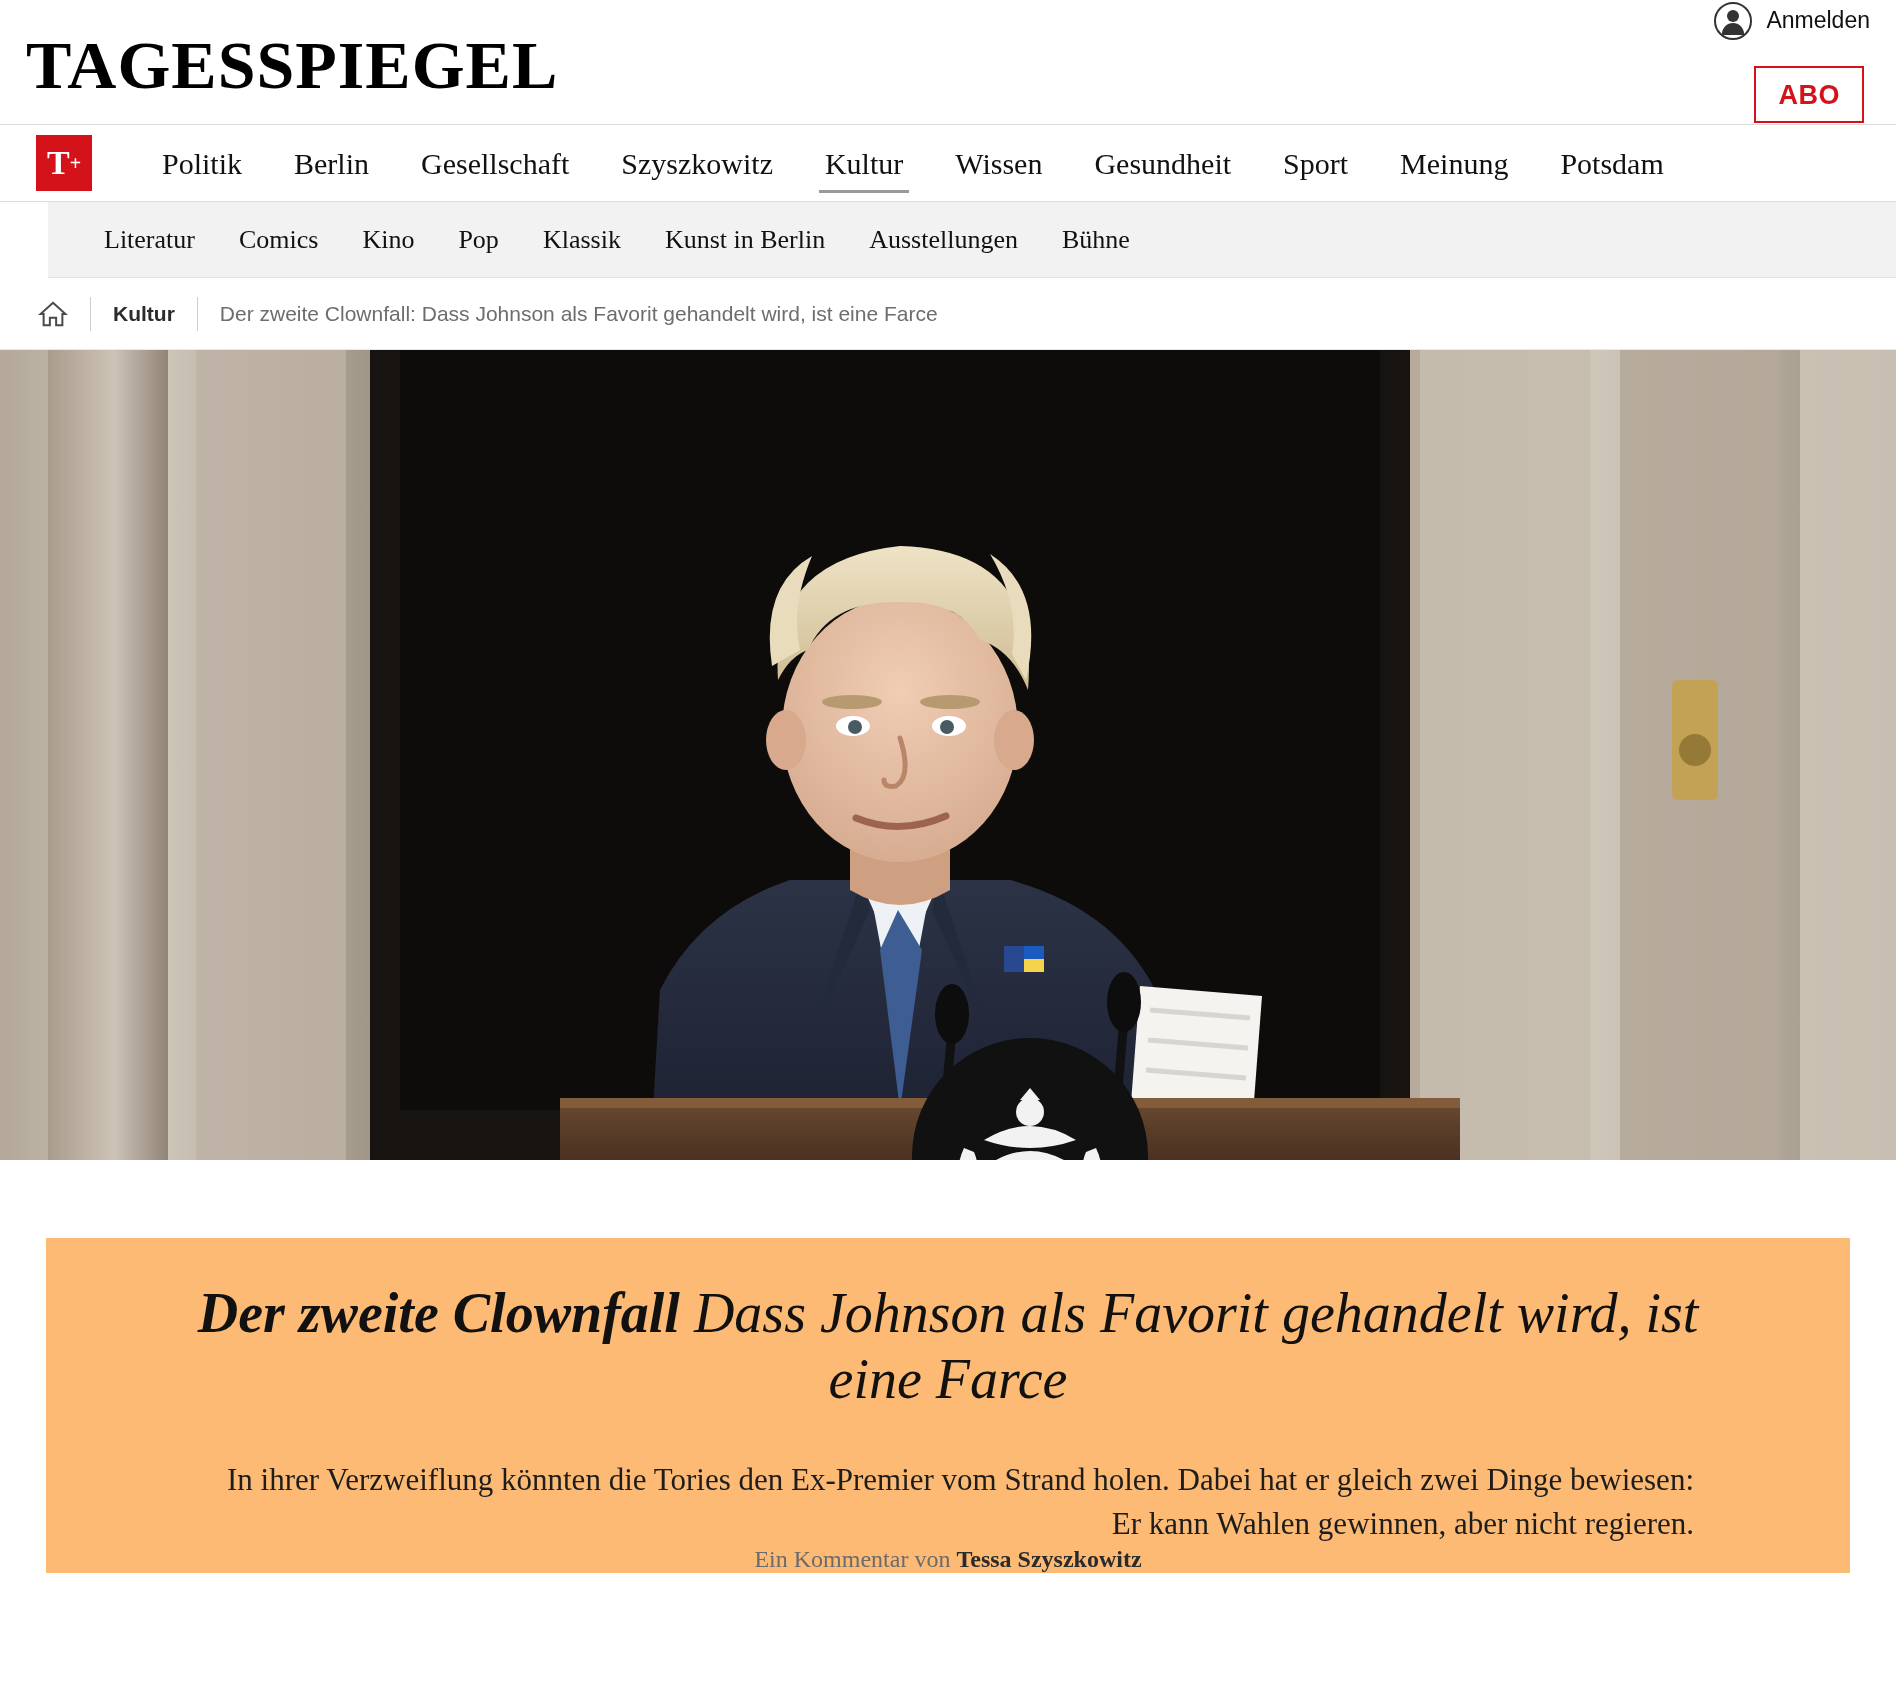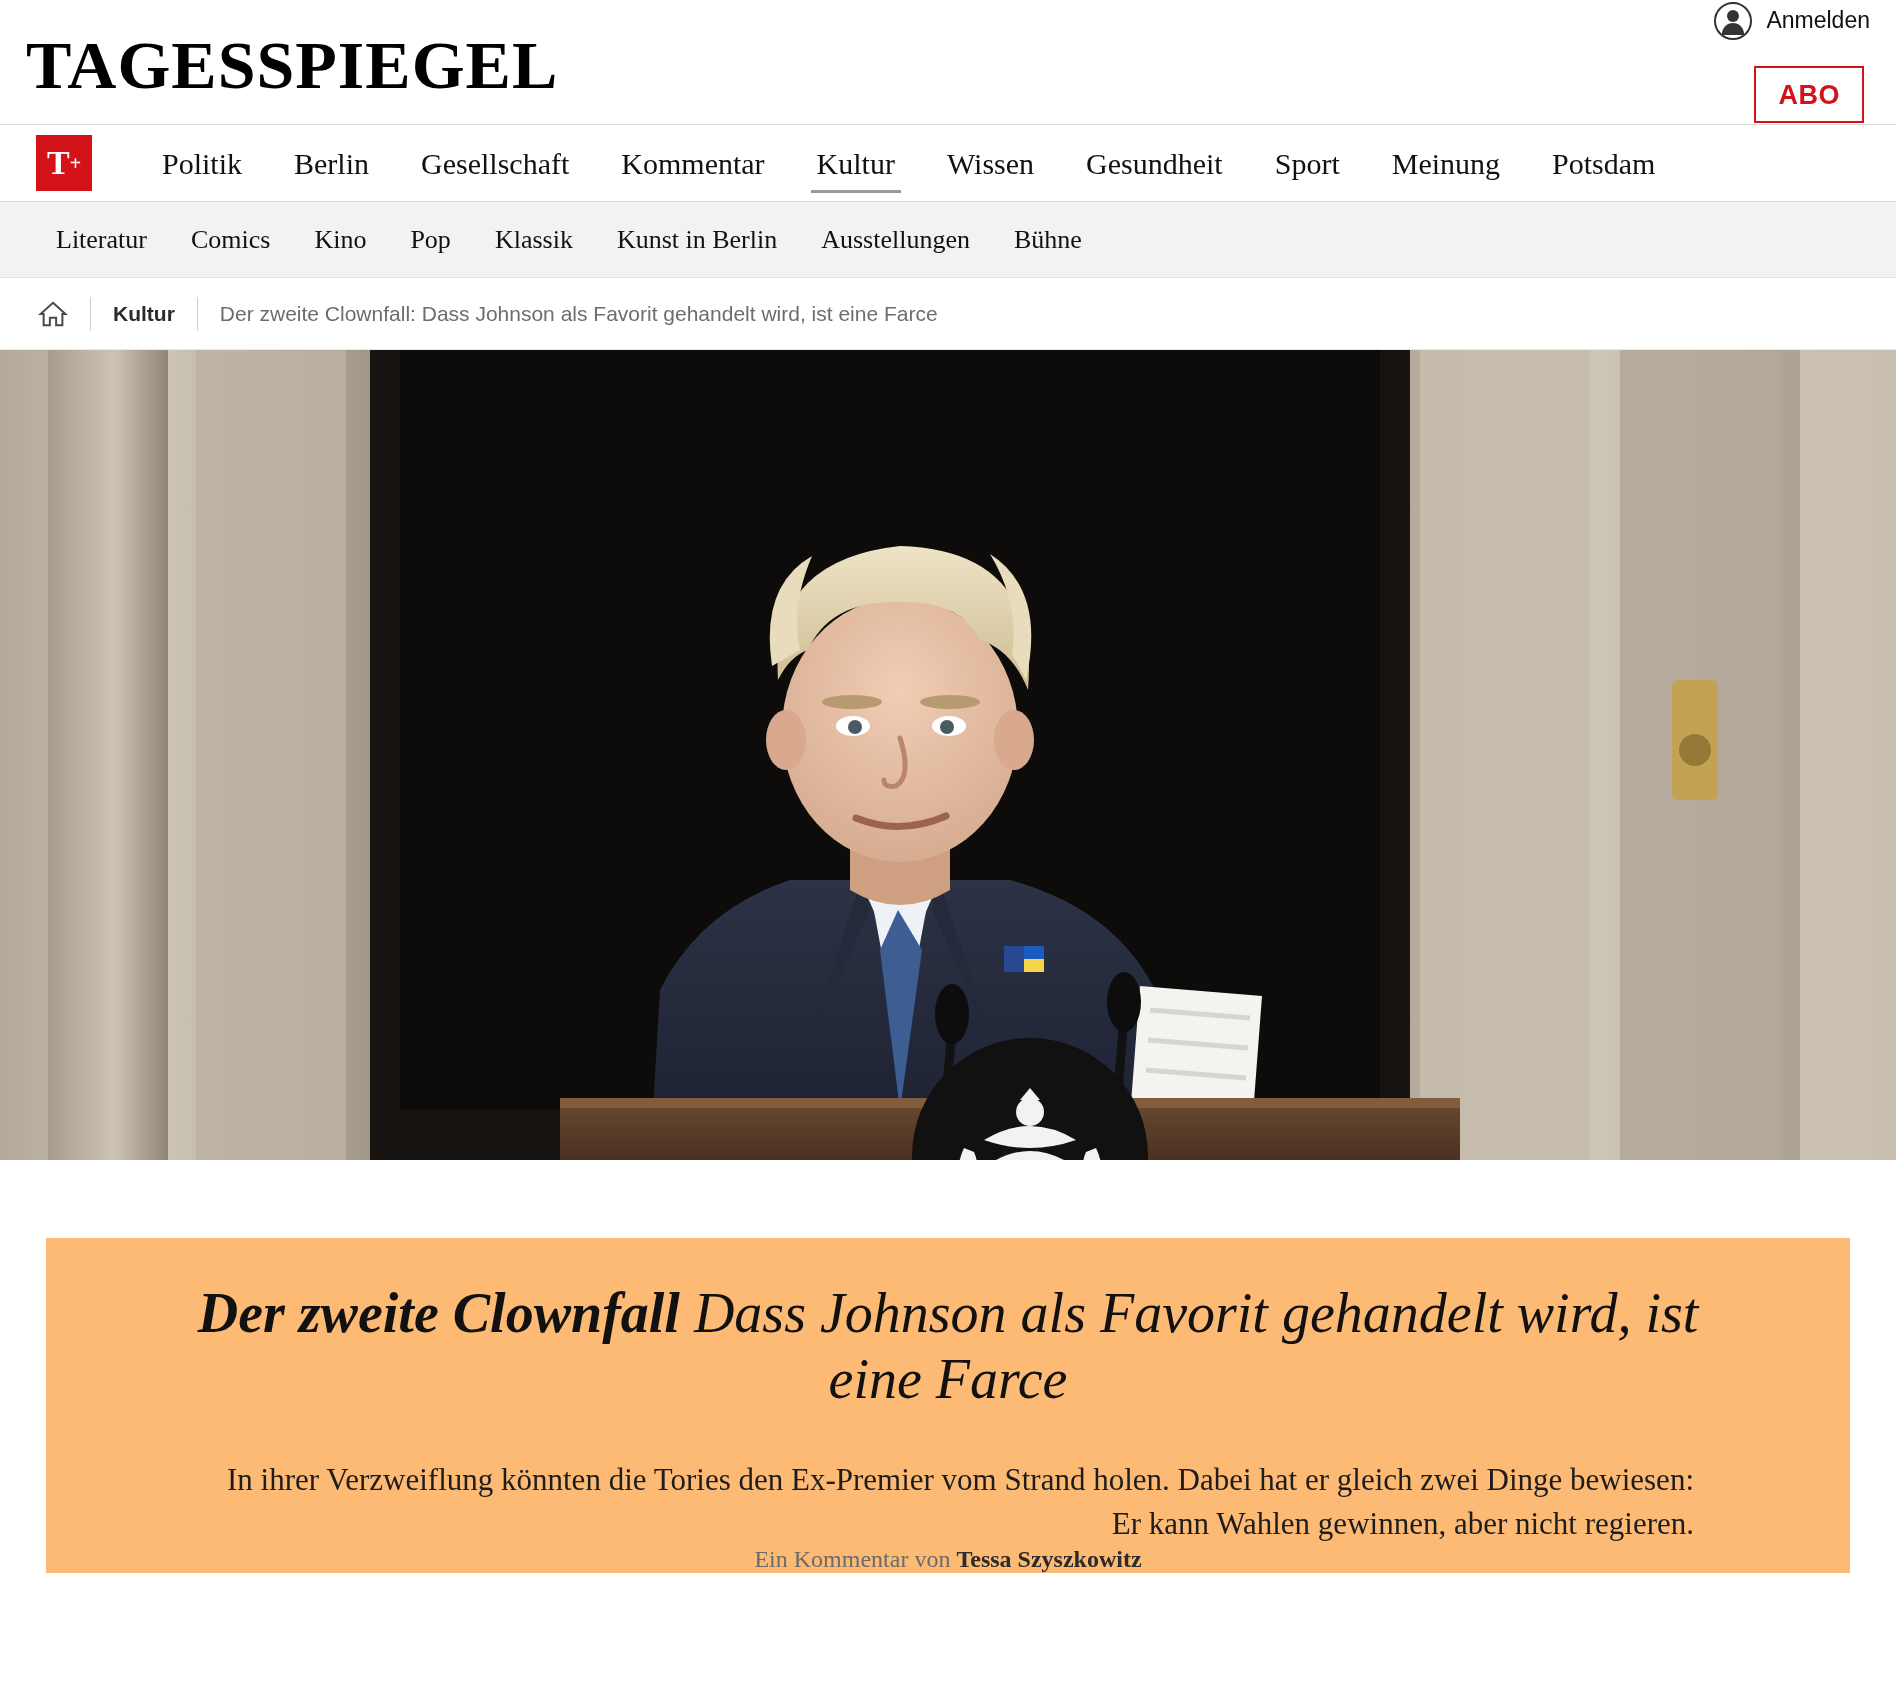--- a/index.html
+++ b/index.html
@@ -254,7 +254,7 @@
   <a href="#">Politik</a>
   <a href="#">Berlin</a>
   <a href="#">Gesellschaft</a>
-  <a href="#">Kommentar</a>
+  <a href="#">Szyszkowitz</a>
   <a href="#" class="active">Kultur</a>
   <a href="#">Wissen</a>
   <a href="#">Gesundheit</a>

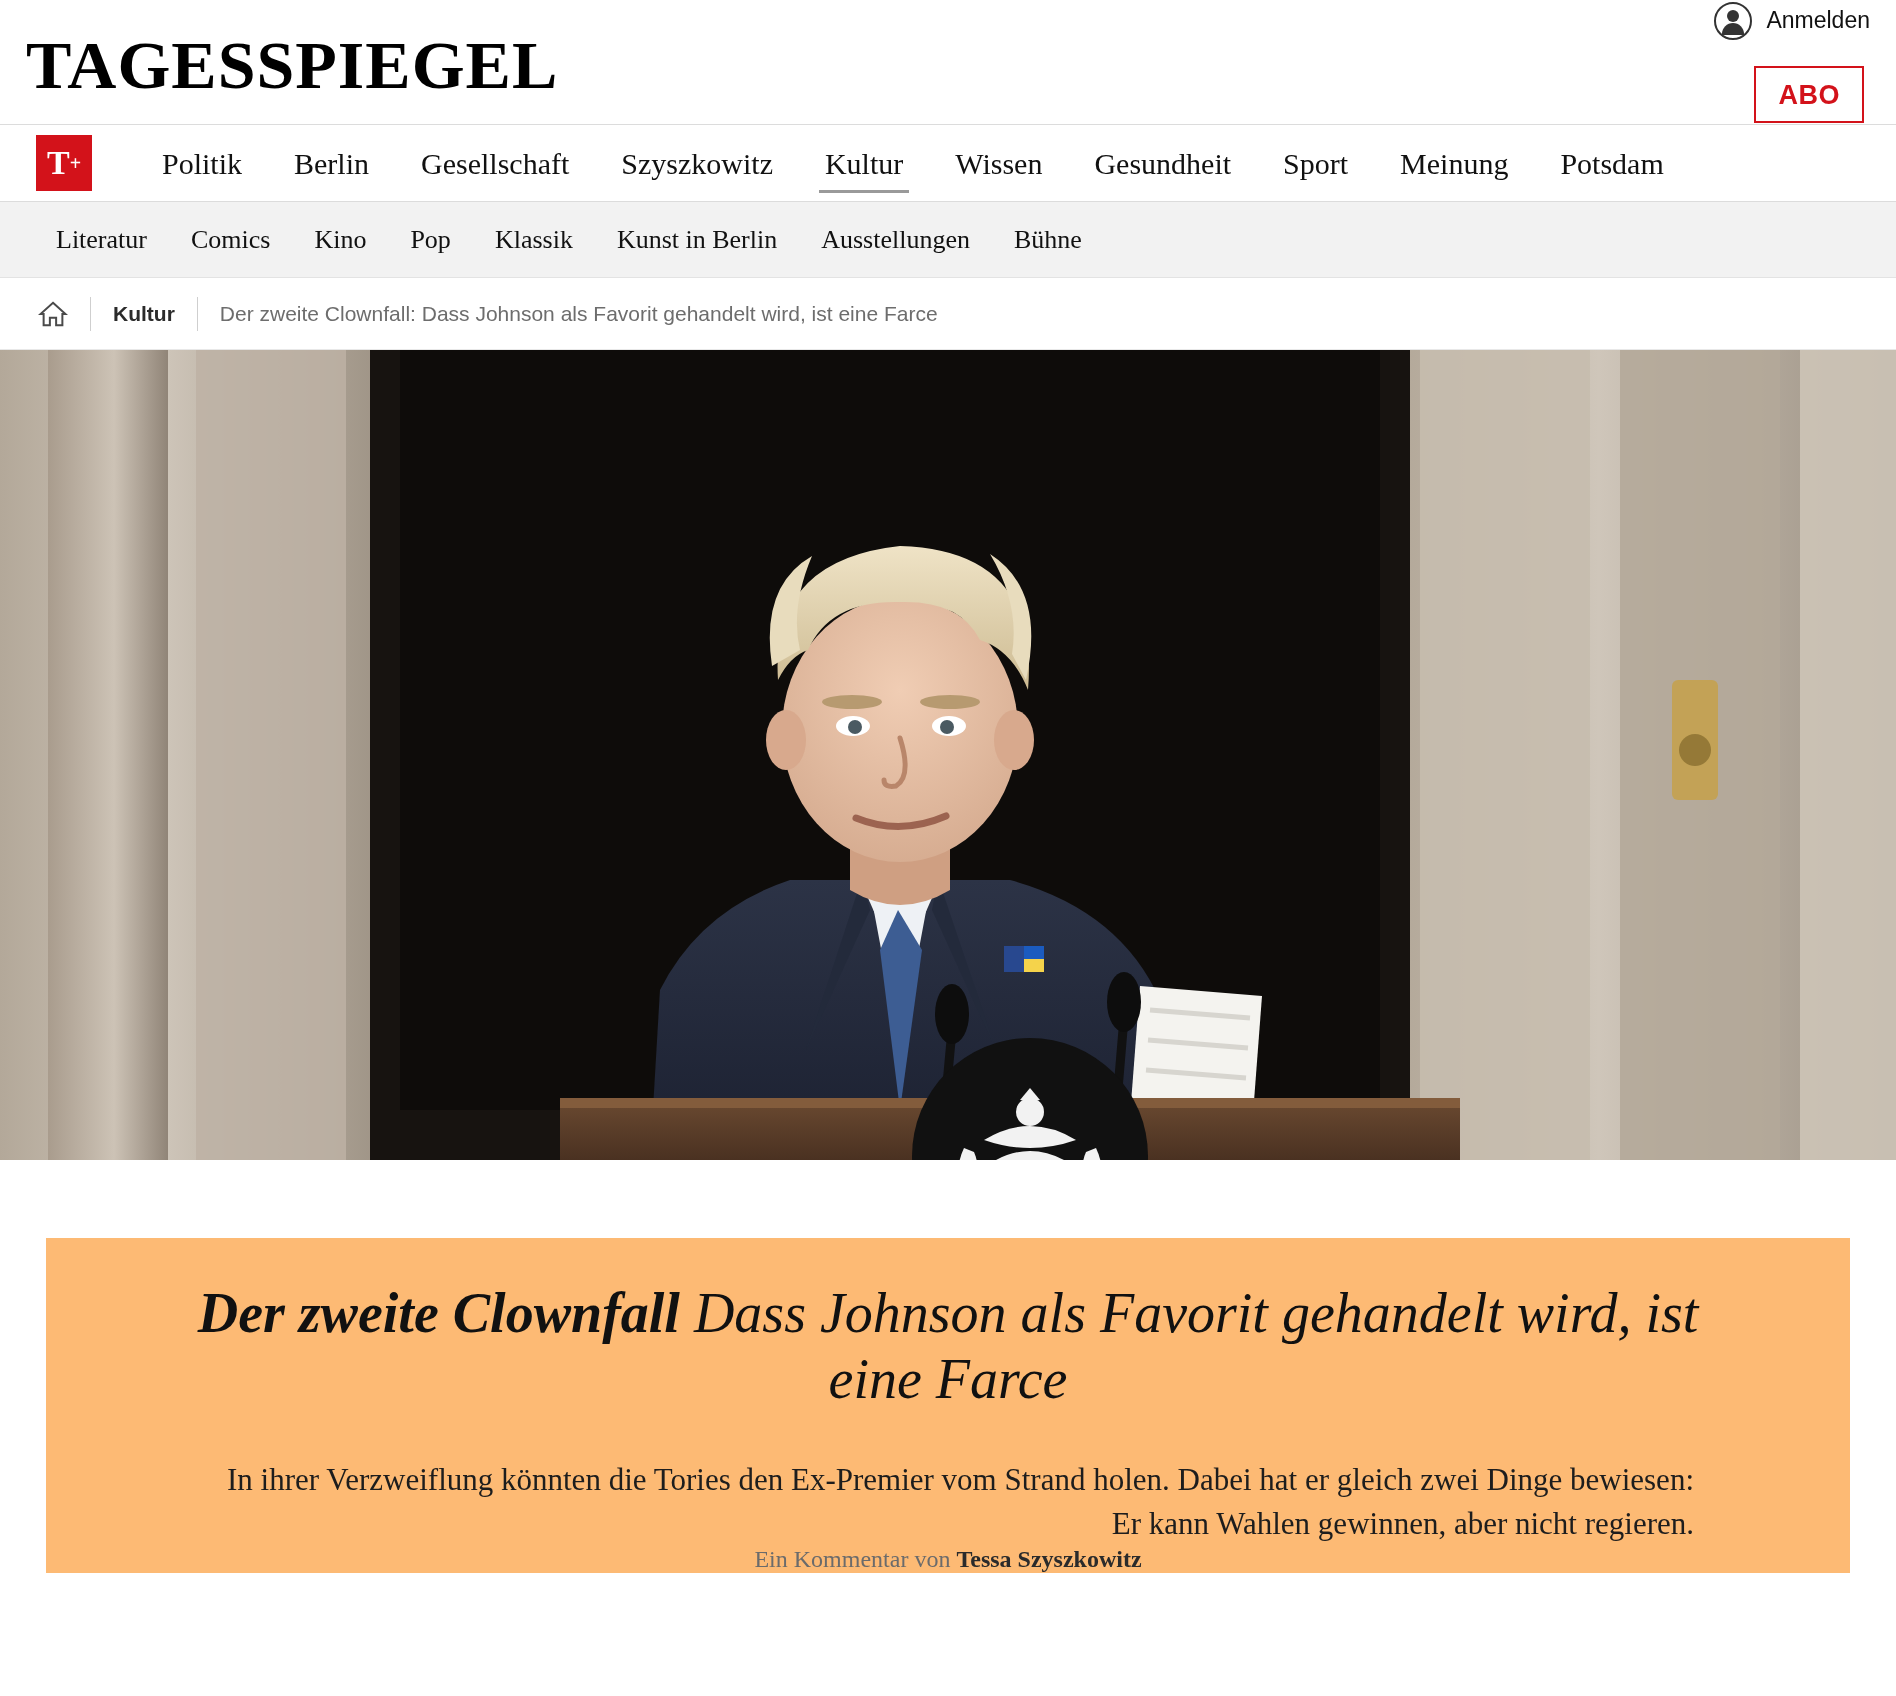--- a/index.html
+++ b/index.html
@@ -143,6 +143,7 @@
     padding-left: 34px;
     gap: 0;
     border-bottom: 1px solid #e3e3e3;
+    margin-left: 48px;
   }
   .subnav a {
     font-family: "Liberation Serif", serif;

